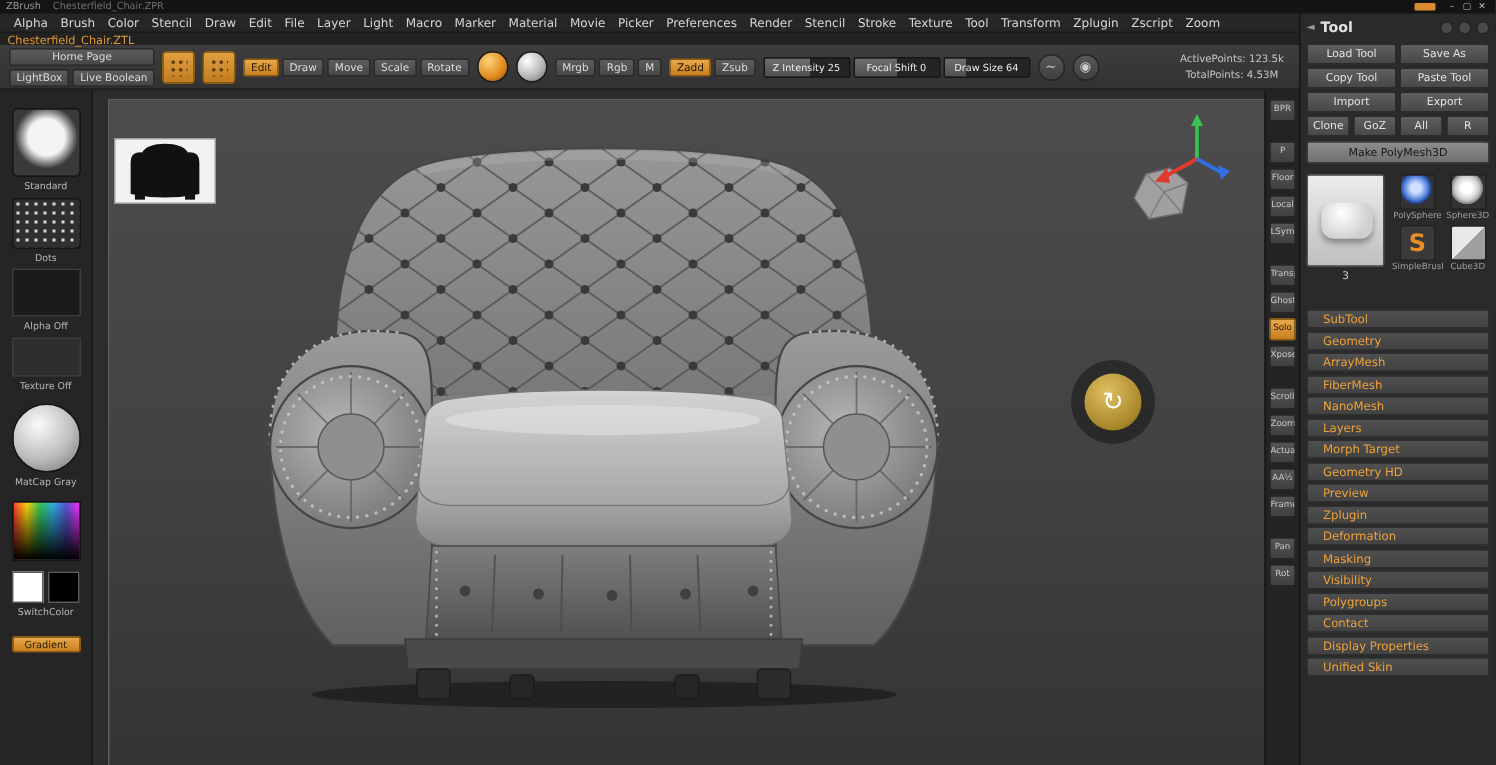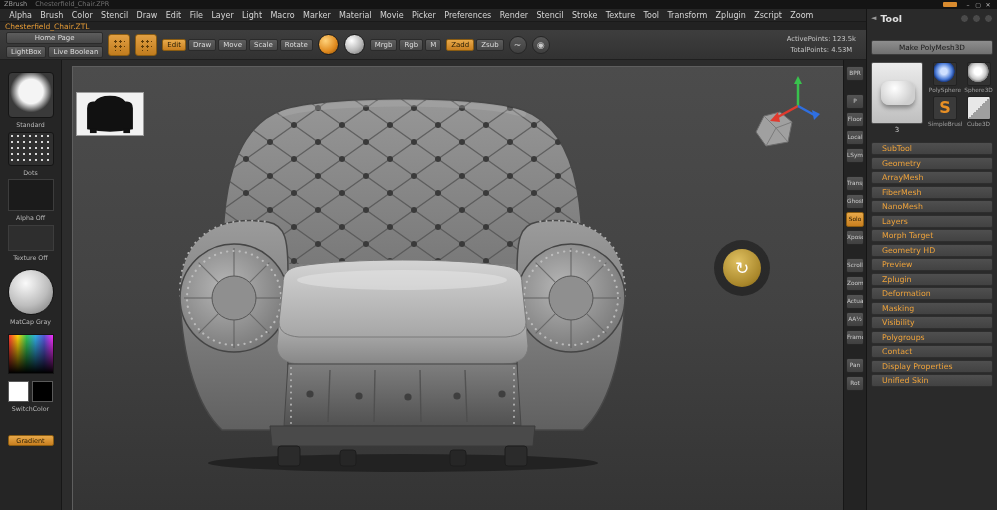--- a/index.html
+++ b/index.html
@@ -393,6 +393,26 @@
     </span>
   </div>
 
+  <div id="tp-rows">
+      <div class="tp-row">
+        <div class="tp-btn">Load Tool</div>
+        <div class="tp-btn">Save As</div>
+      </div>
+      <div class="tp-row">
+        <div class="tp-btn">Copy Tool</div>
+        <div class="tp-btn">Paste Tool</div>
+      </div>
+      <div class="tp-row">
+        <div class="tp-btn">Import</div>
+        <div class="tp-btn">Export</div>
+      </div>
+      <div class="tp-row">
+        <div class="tp-btn">Clone</div>
+        <div class="tp-btn">GoZ</div>
+        <div class="tp-btn">All</div>
+        <div class="tp-btn">R</div>
+      </div>
+    </div>
   <div class="tp-wide">Make PolyMesh3D</div>
 
   <div id="tp-preview">

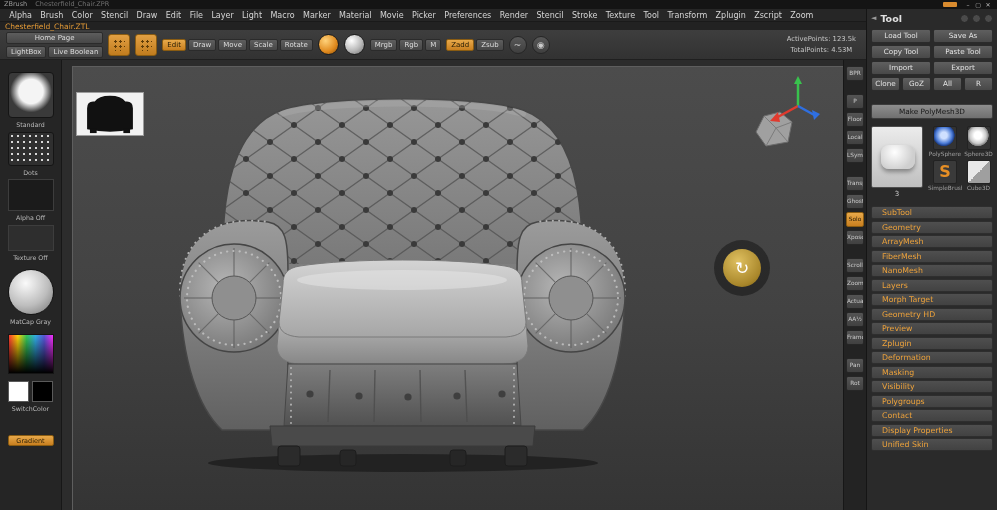--- a/index.html
+++ b/index.html
@@ -192,6 +192,20 @@
   <div class="btn-group" id="sculpt-group">
       <div class="sbtn active">Zadd</div>
       <div class="sbtn">Zsub</div>
+    </div>
+  <div class="btn-group" id="slider-group">
+      <div class="slider">
+        <div class="fill" style="width: 55%;"></div>
+        <div class="lbl">Z Intensity 25</div>
+      </div>
+      <div class="slider">
+        <div class="fill" style="width: 50%;"></div>
+        <div class="lbl">Focal Shift 0</div>
+      </div>
+      <div class="slider">
+        <div class="fill" style="width: 25%;"></div>
+        <div class="lbl">Draw Size 64</div>
+      </div>
     </div>
   <div class="circbtn">~</div>
   <div class="circbtn">◉</div>

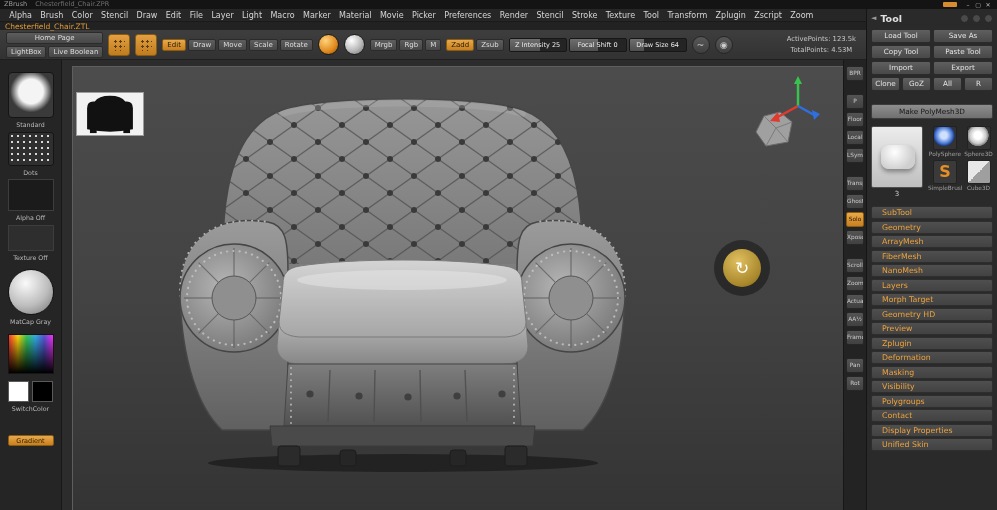--- a/index.html
+++ b/index.html
@@ -102,7 +102,7 @@
   .tp-row{display:flex;gap:2px;margin-top:2px;flex:0 0 auto}
   .tp-btn{flex:1;background:linear-gradient(#5f5f5f,#484848);border:1px solid #2b2b2b;border-radius:2px;color:#e3e3e3;
     font-size:7.2px;line-height:12px;text-align:center;cursor:pointer;white-space:nowrap;overflow:hidden}
-  .tp-wide{margin-top:13px;background:linear-gradient(#8e8e8e,#707070);color:#161616;font-size:7.3px;line-height:13px;
+  .tp-wide{margin-top:3px;background:linear-gradient(#8e8e8e,#707070);color:#161616;font-size:7.3px;line-height:13px;
     text-align:center;border-radius:2px;border:1px solid #3c3c3c;cursor:pointer;flex:0 0 auto}
   #tp-preview{display:flex;gap:5px;margin-top:7px;flex:0 0 auto}
   .big-col{display:flex;flex-direction:column;align-items:center}

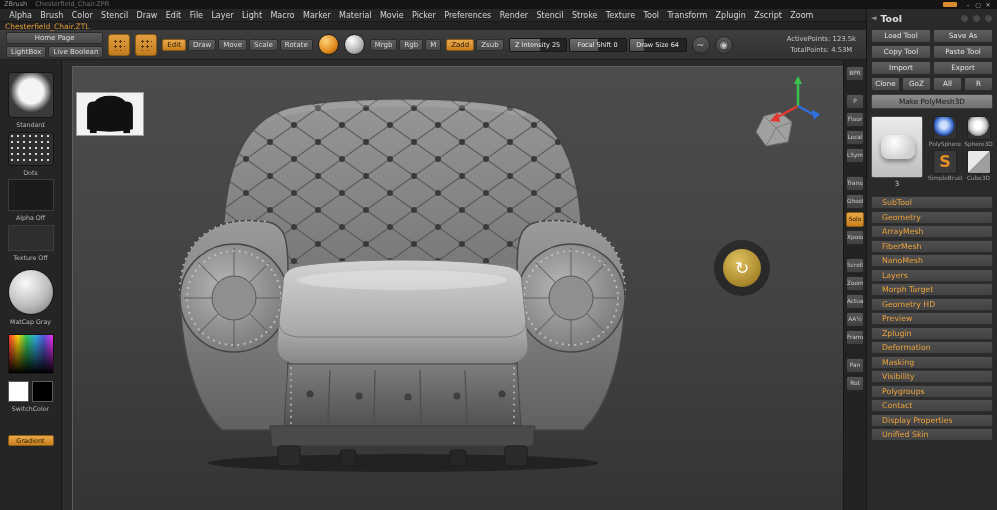--- a/index.html
+++ b/index.html
@@ -119,7 +119,7 @@
   .mi.sphere-white{background:radial-gradient(circle at 45% 38%,#ffffff 0 20%,#c9c9c9 45%,#808080 58%,#333 60%)}
   .mi.s-curve{color:#e78f25;font-weight:bold;font-size:16px;line-height:22px}
   .mi.cube{background:linear-gradient(135deg,#e8e8e8 0 50%,#9f9f9f 50%)}
-  #tp-list{margin-top:8px;display:flex;flex-direction:column;gap:1.5px}
+  #tp-list{margin-top:18px;display:flex;flex-direction:column;gap:1.5px}
   .tp-item{height:13px;background:linear-gradient(#4f4f4f,#424242);border:1px solid #2e2e2e;border-radius:2px;
     color:#eda23b;font-size:7.8px;line-height:11.5px;padding-left:10px;cursor:pointer;overflow:hidden;white-space:nowrap;flex:0 0 auto}
 </style>

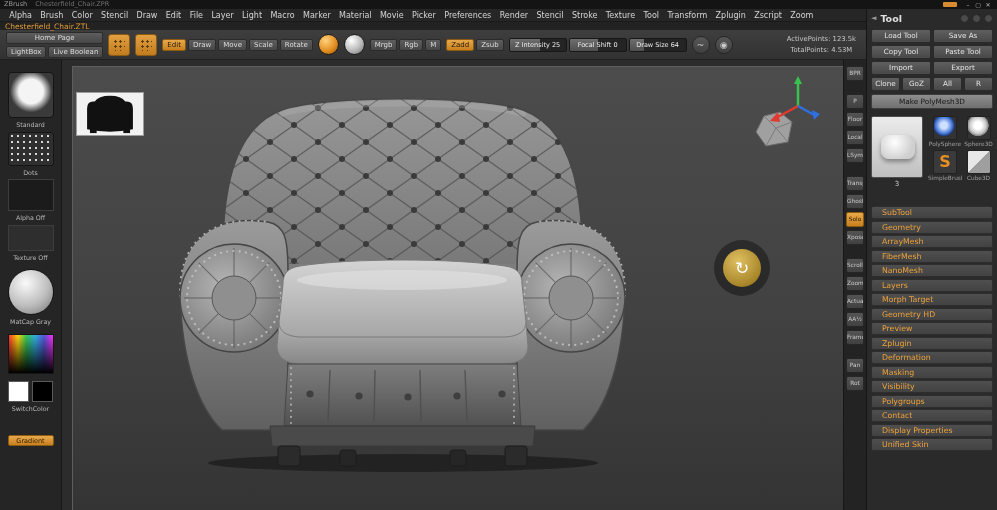--- a/index.html
+++ b/index.html
@@ -64,7 +64,7 @@
   .swatch.main{background:#ffffff}
   .swatch.sec{background:#000000}
   .tray-orange{width:46px;height:11px;background:linear-gradient(#e8a94a,#c97f1f);border:1px solid #8a5c12;
-    border-radius:2px;font-size:6.5px;color:#2b1e04;text-align:center;line-height:10px;cursor:pointer;margin-top:20px}
+    border-radius:2px;font-size:6.5px;color:#2b1e04;text-align:center;line-height:10px;cursor:pointer;margin-top:9px}
 
   
   #canvas{position:absolute;left:62px;top:60px;width:781px;height:450px;background:#2c2c2c;overflow:hidden;cursor:crosshair}

